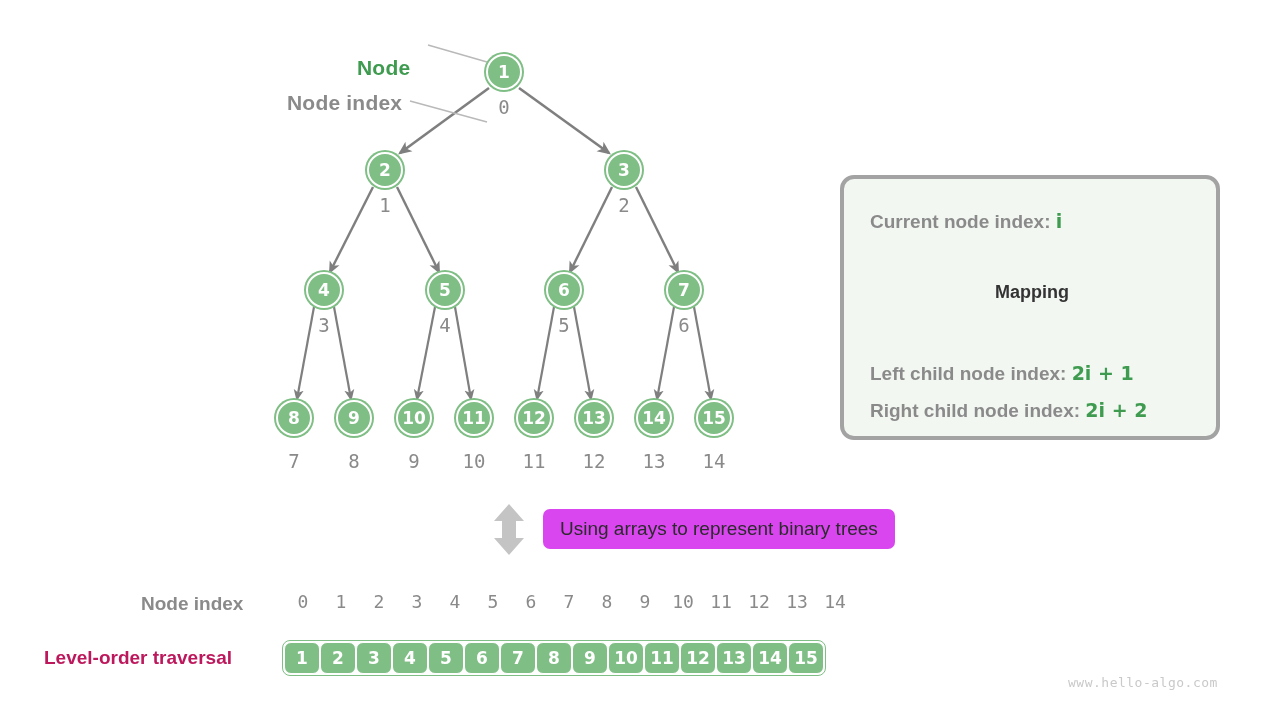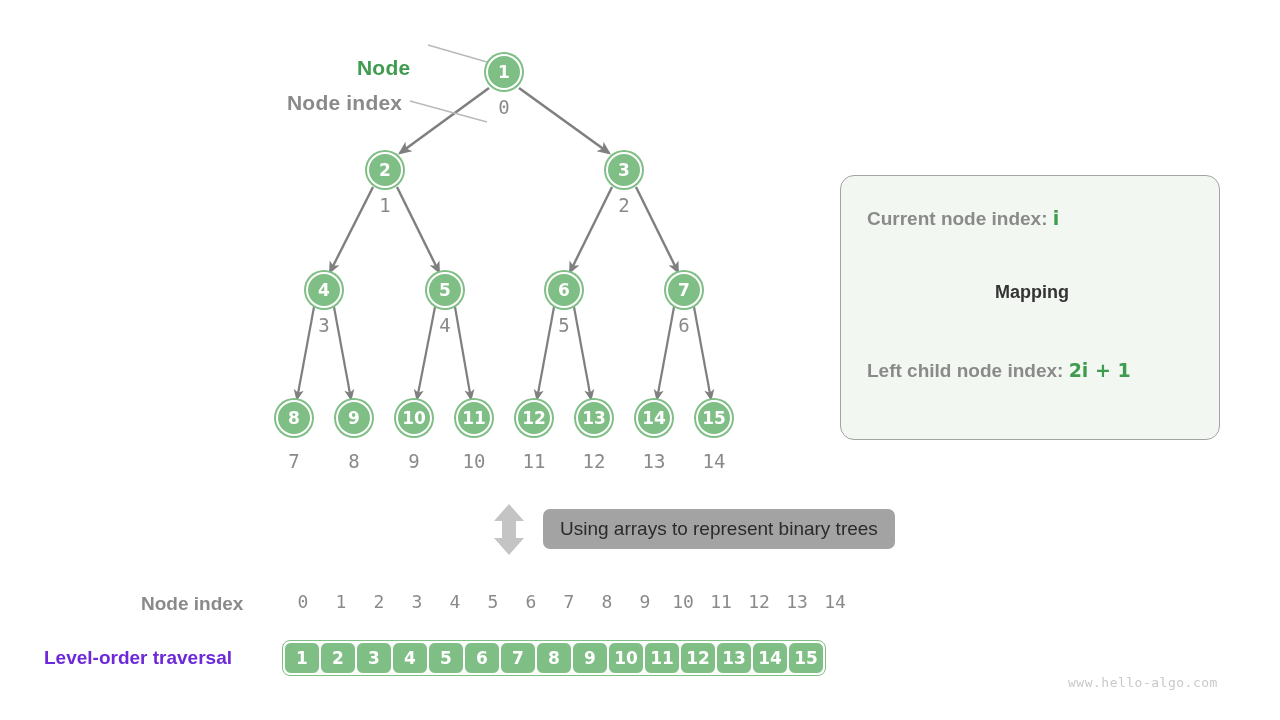--- a/index.html
+++ b/index.html
@@ -83,7 +83,7 @@
     width: 380px;
     height: 265px;
     background: #F2F7F2;
-    border: 1px solid #a3a3a3;
+    border: 4px solid #a3a3a3;
     border-radius: 14px;
     box-sizing: border-box;
   }

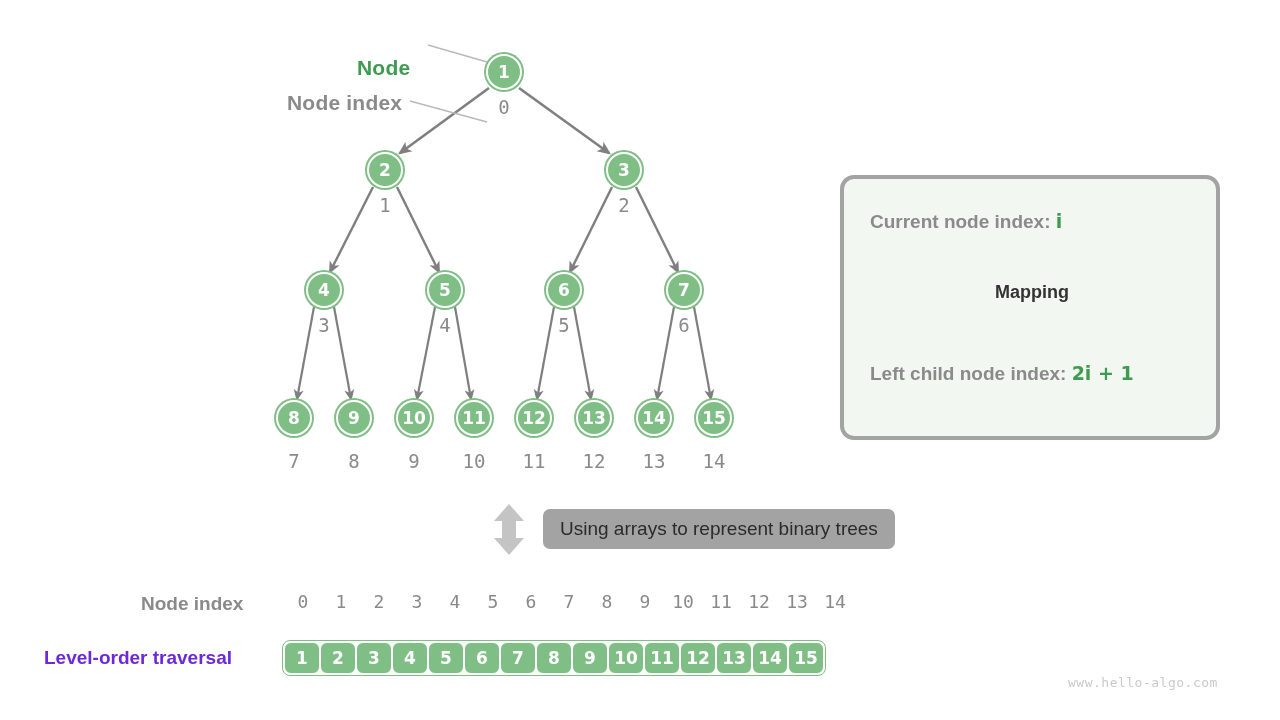--- a/index.html
+++ b/index.html
@@ -299,6 +299,9 @@
     <div class="leg-line" style="left:26px; top:185px;">
       <span class="lit">Left child node index: </span><span class="val">2i + 1</span>
     </div>
+    <div class="leg-line" style="left:26px; top:222px;">
+      <span class="lit">Right child node index: </span><span class="val">2i + 2</span>
+    </div>
   </div>
   <div id="mapping-label">Mapping</div>
 

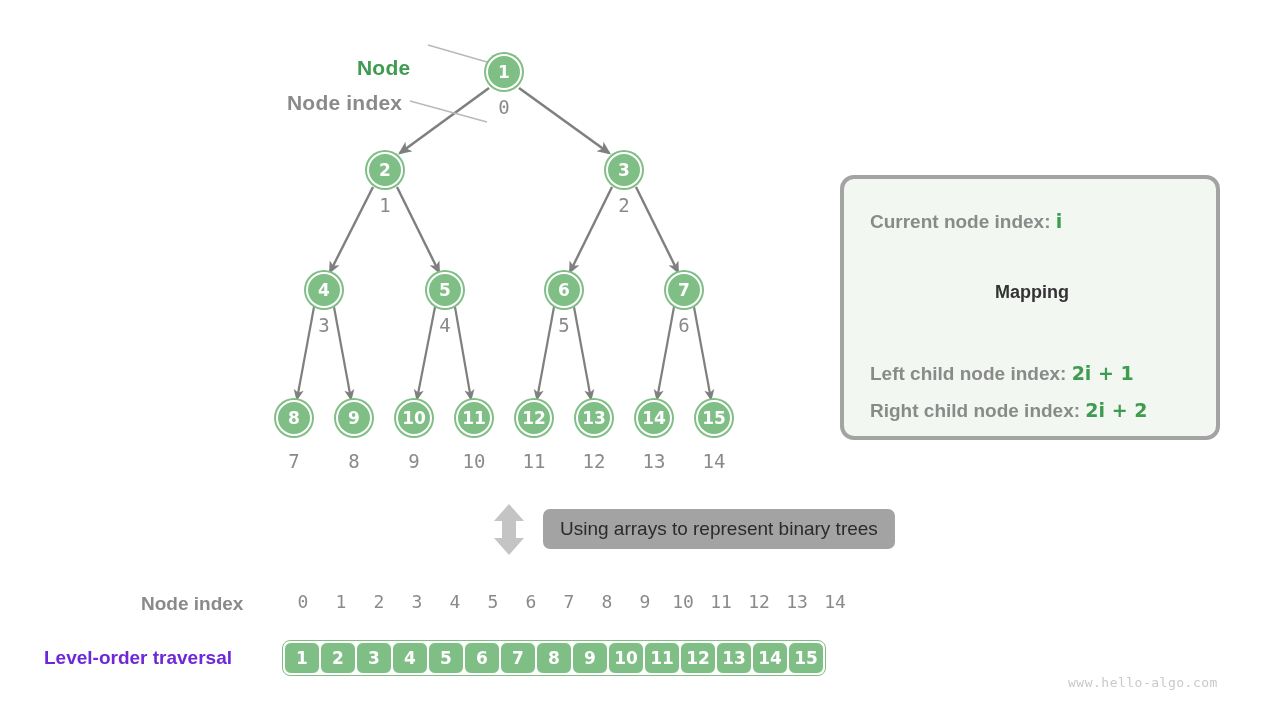--- a/index.html
+++ b/index.html
@@ -121,7 +121,7 @@
     left: 543px;
     top: 509px;
     height: 40px;
-    background: #a3a3a3;
+    background: #d946ef;
     border-radius: 7px;
     display: flex;
     align-items: center;

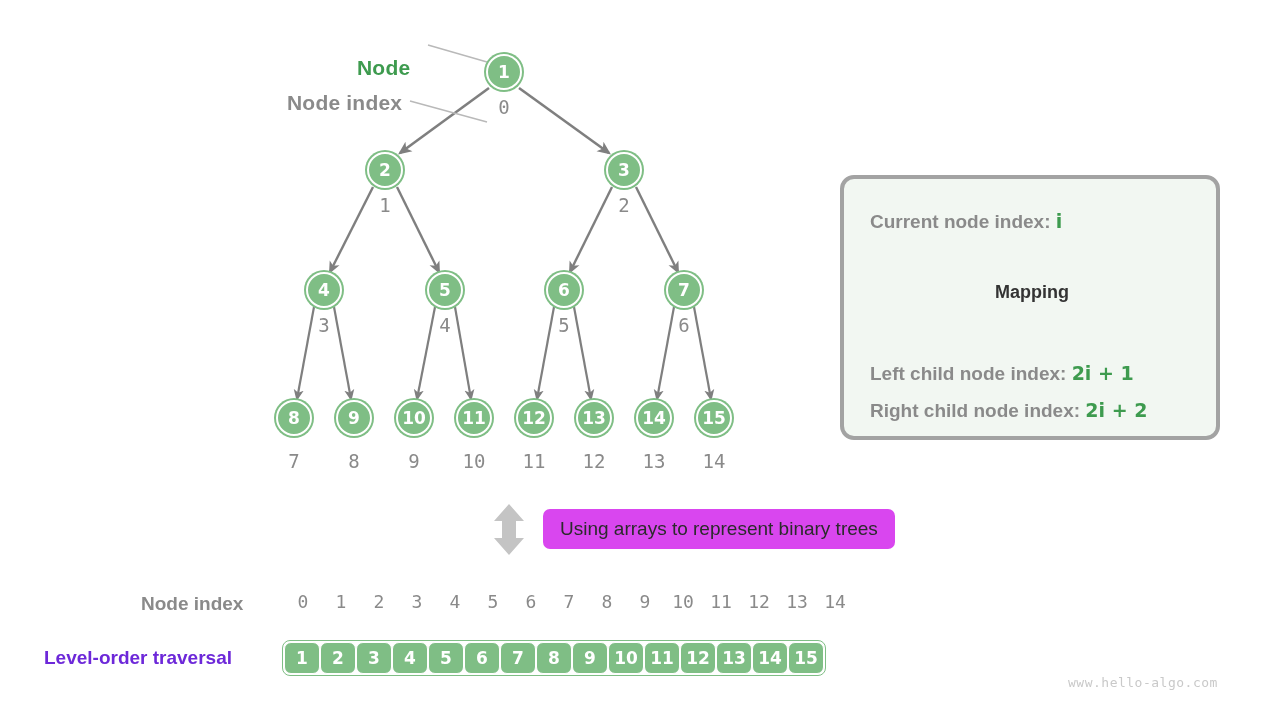--- a/index.html
+++ b/index.html
@@ -151,7 +151,7 @@
     top: 648px;
     font-size: 19px;
     font-weight: bold;
-    color: #6d28d9;
+    color: #be185d;
     white-space: nowrap;
     line-height: 1;
   }

